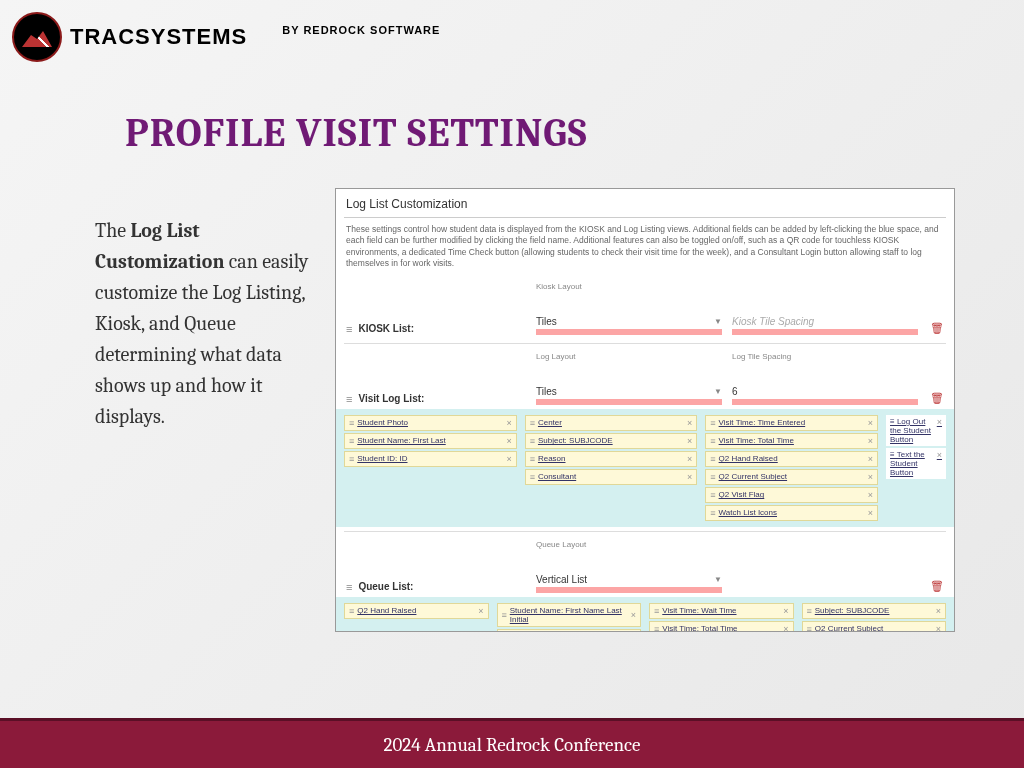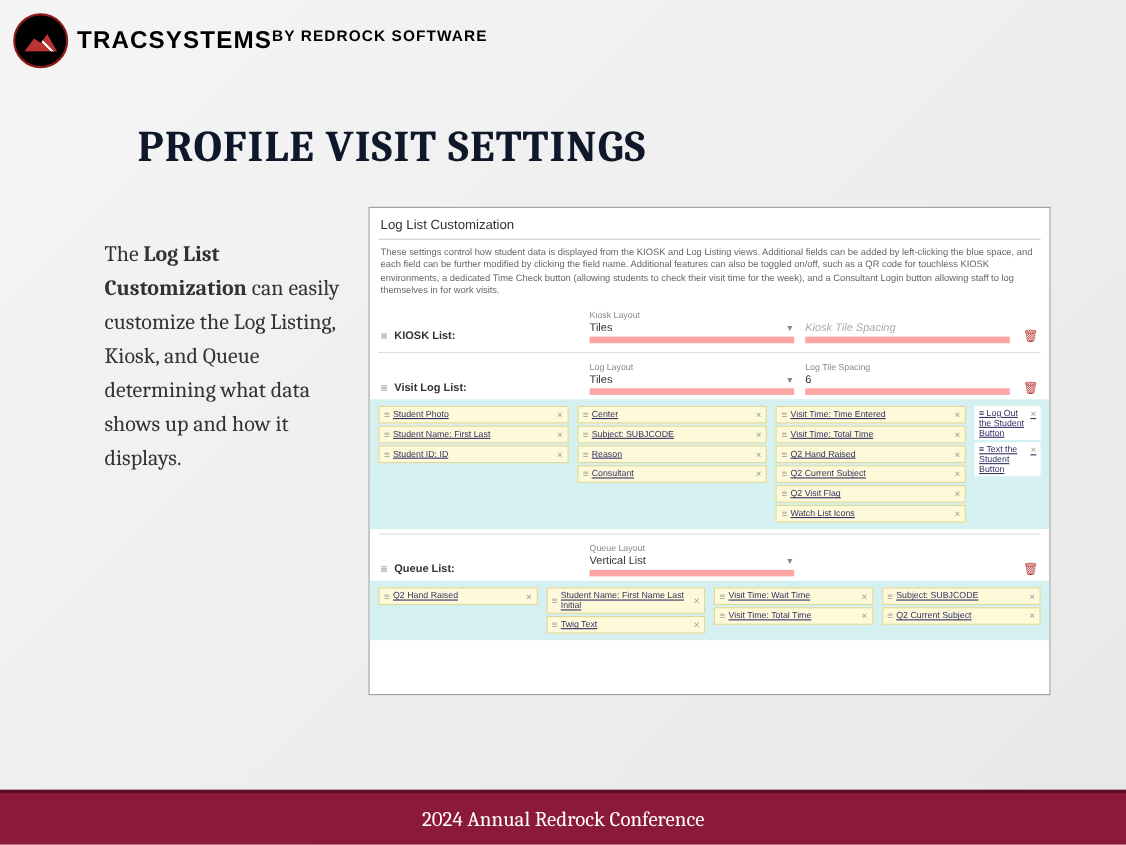--- a/index.html
+++ b/index.html
@@ -9,7 +9,7 @@
 .logo-mountain { width: 30px; height: 20px; background: linear-gradient(45deg, #b33 0%, #b33 50%, #fff 50%, #fff 55%, #b33 55%); clip-path: polygon(0 100%, 30% 40%, 50% 60%, 70% 20%, 100% 100%); }
 .logo-text { display: flex; flex-direction: row; }
 .logo-main { font-family: Arial, sans-serif; font-weight: 900; font-size: 22px; letter-spacing: 1px; color: #000; }
-.logo-sub { font-family: Arial, sans-serif; font-weight: 700; font-size: 14px; letter-spacing: 1px; color: #000; }
+.logo-sub { font-family: Arial, sans-serif; font-weight: 700; font-size: 11px; letter-spacing: 1px; color: #000; margin-left: 35px; }
 .title { position: absolute; top: 110px; left: 125px; font-size: 40px; font-weight: 700; color: #0f172a; letter-spacing: 1px; font-family: Cambria, Georgia, serif; }
 .body-text { position: absolute; top: 215px; left: 95px; width: 220px; font-size: 20px; line-height: 1.55; color: #333; font-family: Cambria, Georgia, serif; }
 .panel { position: absolute; top: 188px; left: 335px; width: 620px; height: 444px; background: #fff; border: 1px solid #999; font-family: Arial, sans-serif; font-size: 9px; color: #555; overflow: hidden; }

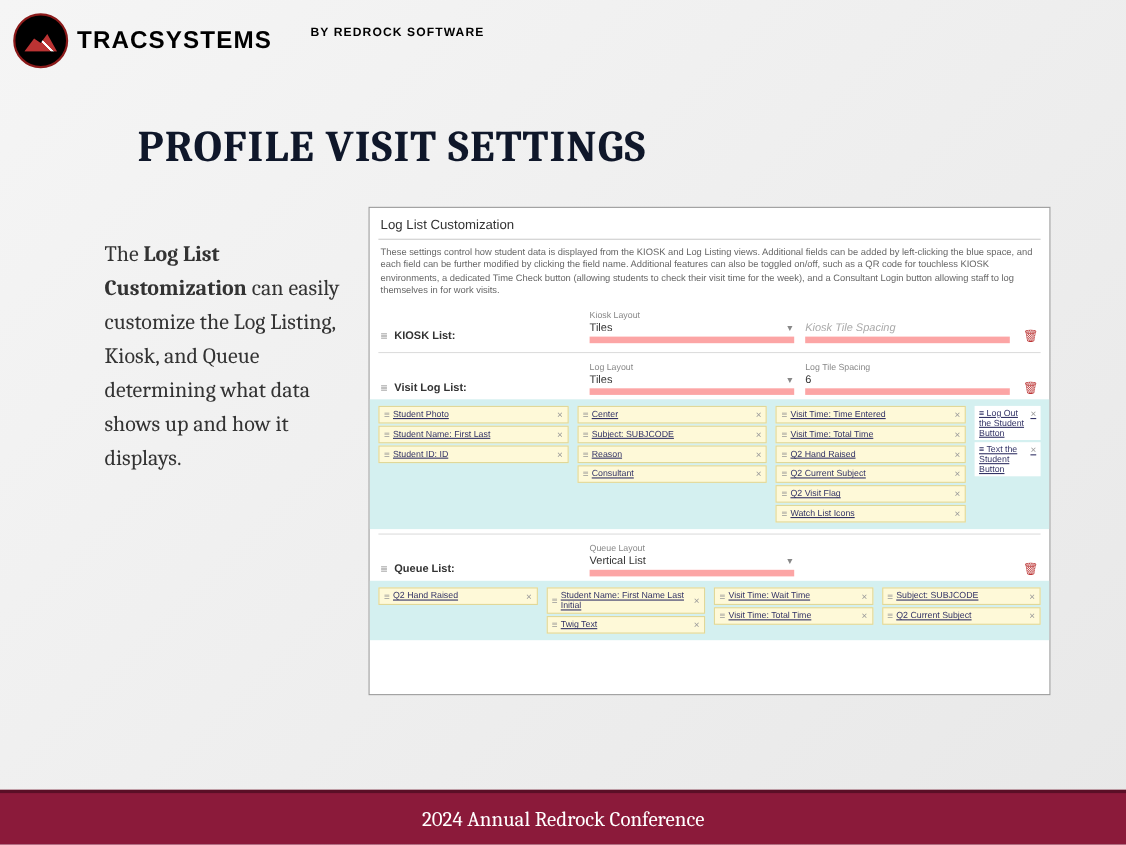--- a/index.html
+++ b/index.html
@@ -10,7 +10,7 @@
 .logo-text { display: flex; flex-direction: row; }
 .logo-main { font-family: Arial, sans-serif; font-weight: 900; font-size: 22px; letter-spacing: 1px; color: #000; }
 .logo-sub { font-family: Arial, sans-serif; font-weight: 700; font-size: 11px; letter-spacing: 1px; color: #000; margin-left: 35px; }
-.title { position: absolute; top: 110px; left: 125px; font-size: 40px; font-weight: 700; color: #0f172a; letter-spacing: 1px; font-family: Cambria, Georgia, serif; }
+.title { position: absolute; top: 110px; left: 125px; font-size: 40px; font-weight: 700; color: #701a75; letter-spacing: 1px; font-family: Cambria, Georgia, serif; }
 .body-text { position: absolute; top: 215px; left: 95px; width: 220px; font-size: 20px; line-height: 1.55; color: #333; font-family: Cambria, Georgia, serif; }
 .panel { position: absolute; top: 188px; left: 335px; width: 620px; height: 444px; background: #fff; border: 1px solid #999; font-family: Arial, sans-serif; font-size: 9px; color: #555; overflow: hidden; }
 .panel-title { font-size: 12px; color: #333; padding: 8px 10px 6px; }

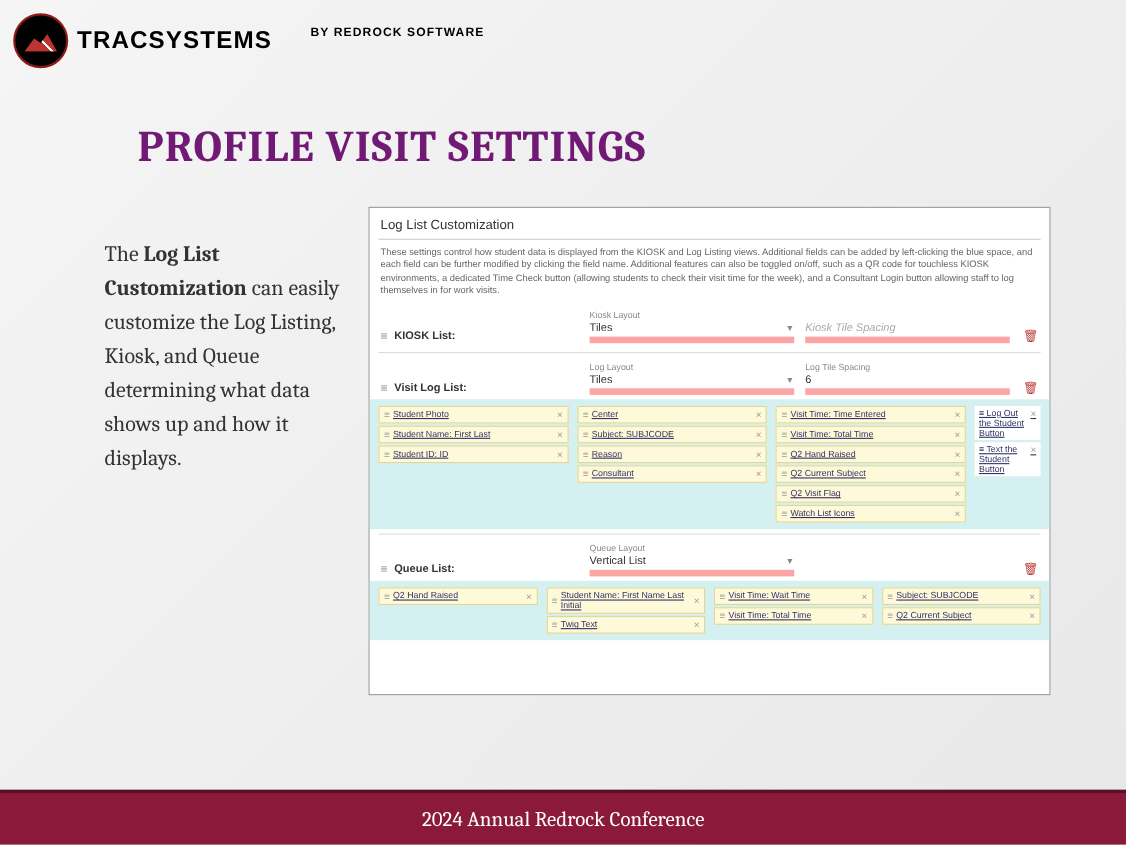--- a/index.html
+++ b/index.html
@@ -19,7 +19,7 @@
 .section-row { display: flex; align-items: flex-end; padding: 4px 10px; gap: 10px; }
 .section-label { display: flex; align-items: center; gap: 6px; font-weight: 700; font-size: 10px; color: #333; flex: 0 0 180px; }
 .drag-icon { color: #888; font-size: 11px; }
-.field-group { flex: 1; display: flex; flex-direction: column; }
+.field-group { flex: 1; display: flex; flex-direction: column; gap: 23px; }
 .field-label { font-size: 8px; color: #888; margin-bottom: 2px; }
 .field-value { font-size: 10px; color: #333; border-bottom: 6px solid #fca5a5; padding-bottom: 2px; display: flex; justify-content: space-between; align-items: center; }
 .field-value.empty { color: #aaa; font-style: italic; }

